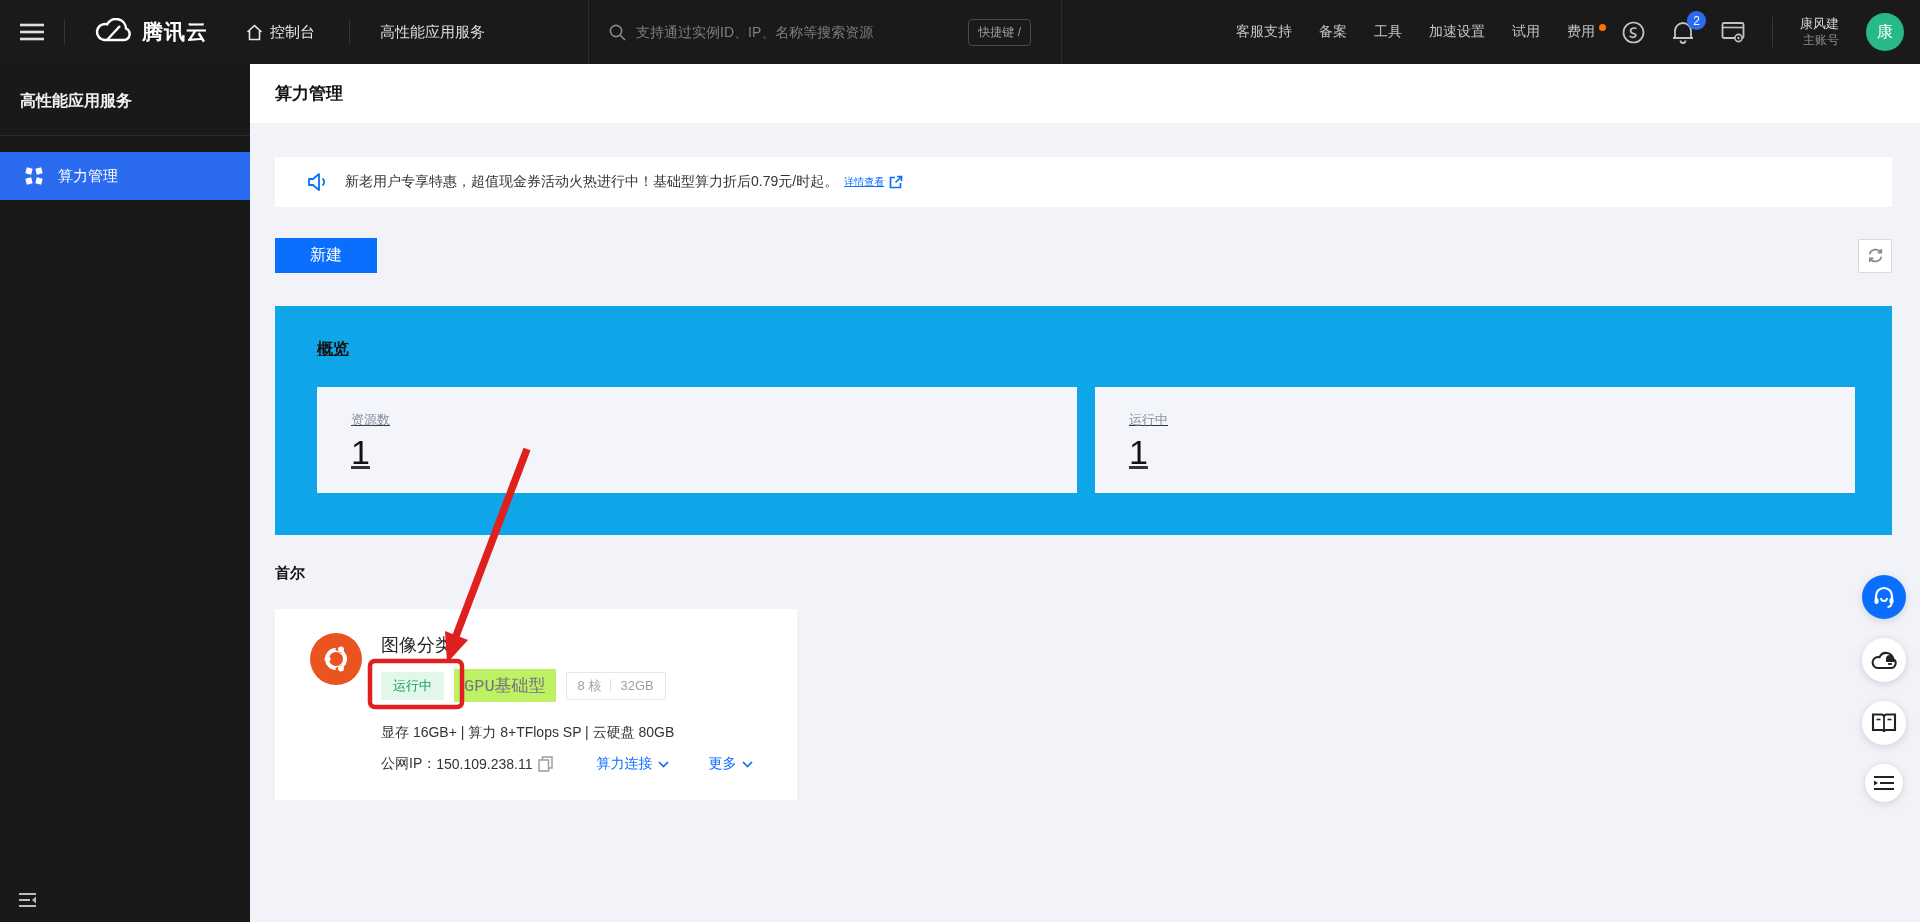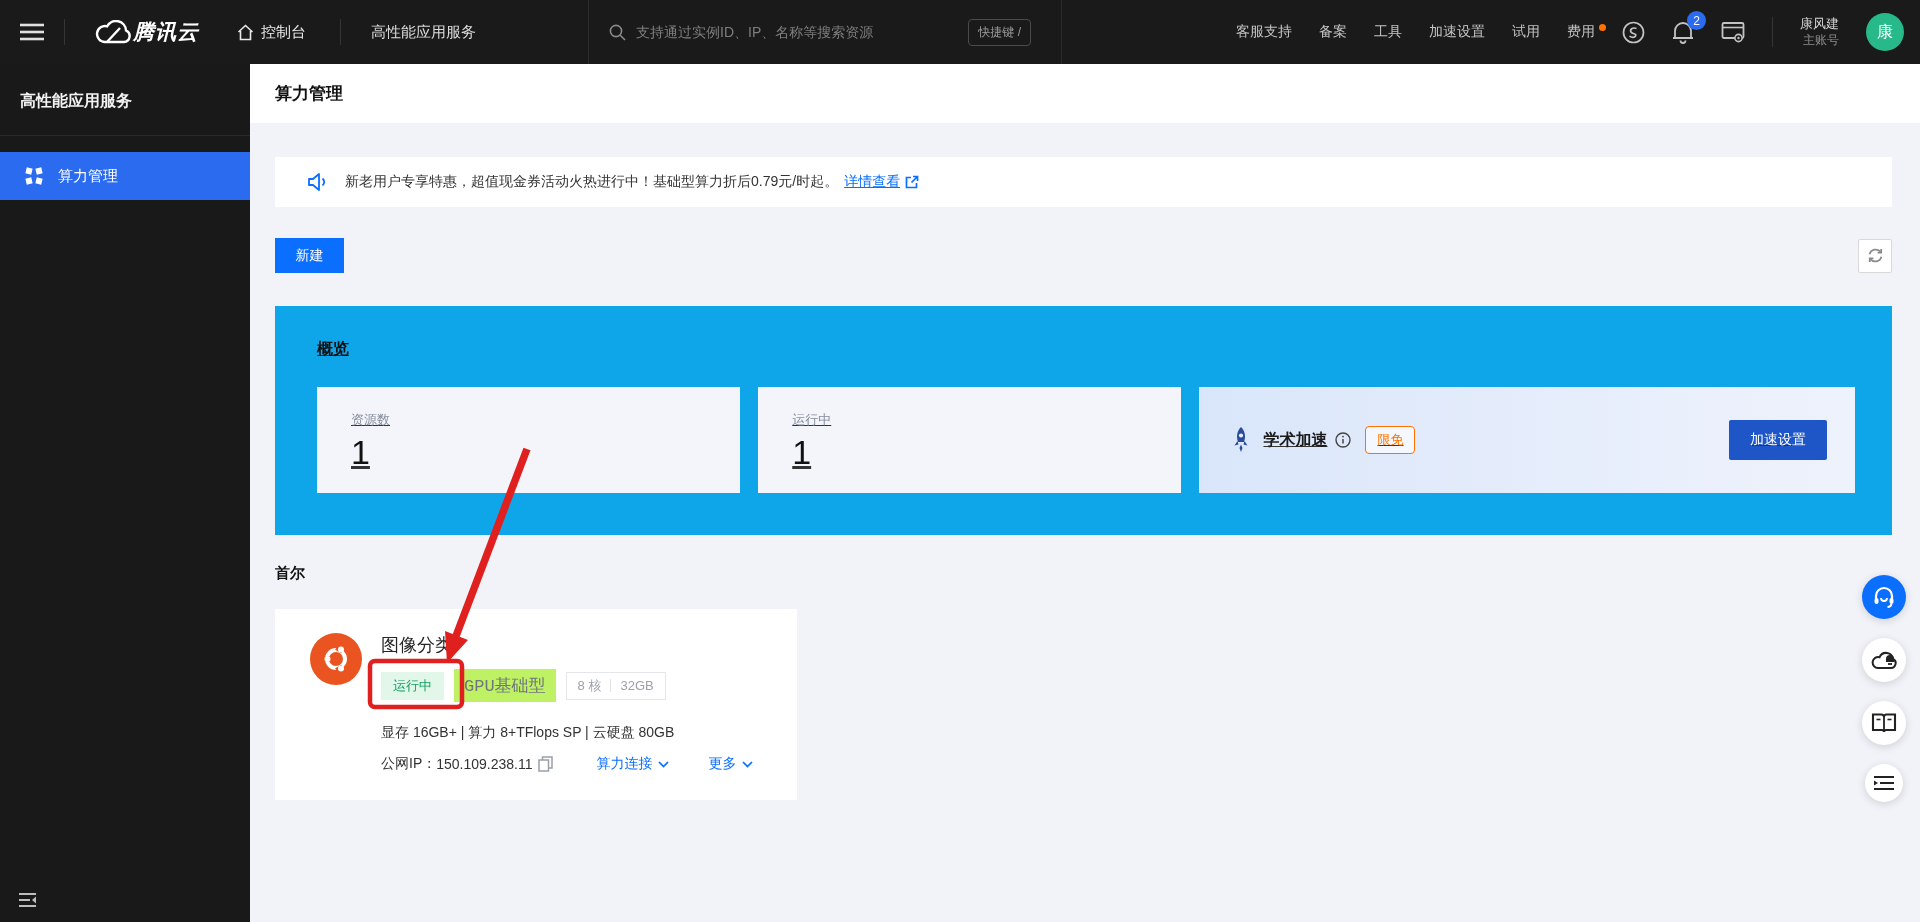--- a/index.html
+++ b/index.html
@@ -15,7 +15,7 @@
   .tb-left { position:absolute; left:0; top:0; height:64px; display:flex; align-items:center; }
   .tb-hamburger { width:64px; height:64px; display:flex; align-items:center; justify-content:center; cursor:pointer; }
   .tb-vdiv { width:1px; height:26px; background:#353535; }
-  .tb-logo { display:flex; align-items:flex-end; margin-left:28px;font-style:italic; }
+  .tb-logo { display:flex; align-items:flex-start; gap:9px; margin-left:28px; }
   .tb-logo-text { color:#FFFFFF; font-size:21px; font-weight:bold; letter-spacing:1px; }
   .tb-console { display:flex; align-items:center; gap:7px; margin-left:38px; color:#E8E8E8; font-size:15px; cursor:pointer; }
   .tb-product { margin-left:34px; padding-left:30px; border-left:1px solid #353535; height:26px; line-height:26px; color:#DCDCDC; font-size:15px; cursor:pointer; }

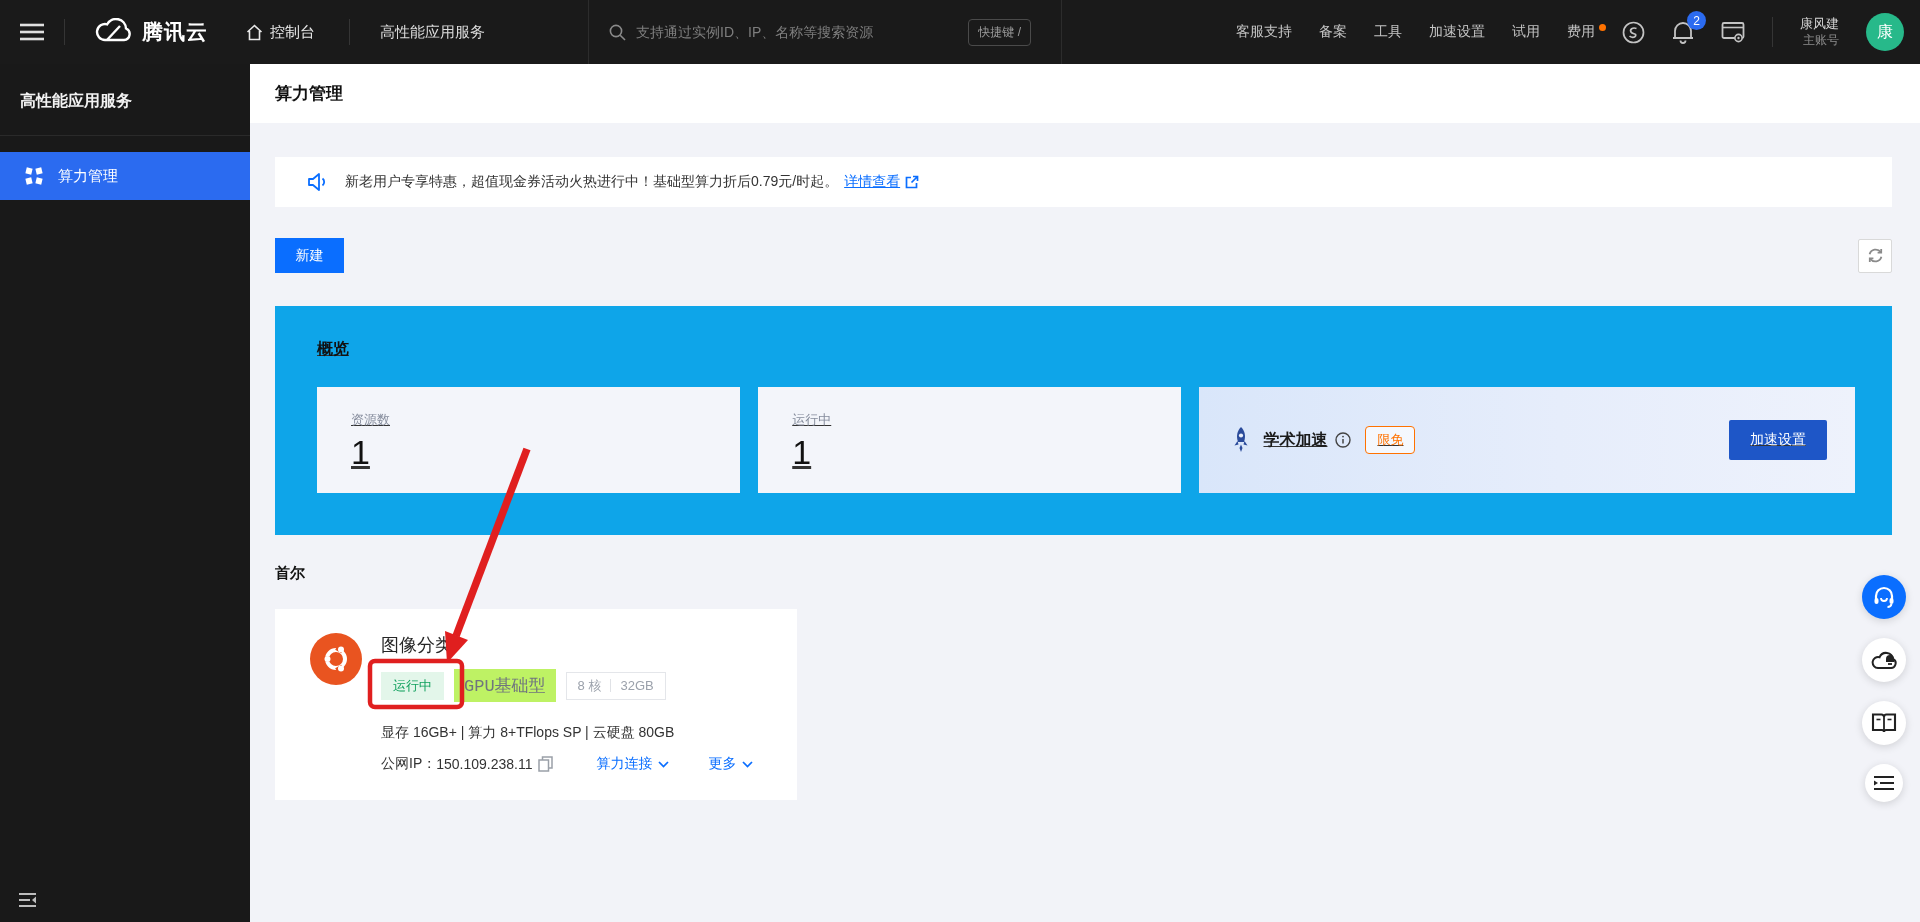--- a/index.html
+++ b/index.html
@@ -53,7 +53,7 @@
 
   .banner { margin-top:34px; height:50px; background:#FFFFFF; display:flex; align-items:center; padding:0 24px 0 32px; }
   .banner-text { margin-left:16px; font-size:14px; color:#333; }
-  .banner-link { margin-left:6px; font-size:14px; color:#0A6EFF; text-decoration:underline; cursor:pointer; display:inline-flex; align-items:center; gap:5px; }
+  .banner-link { margin-left:6px; font-size:10px; color:#0A6EFF; text-decoration:underline; cursor:pointer; display:inline-flex; align-items:center; gap:5px; }
 
   .toolbar { margin-top:31px; display:flex; justify-content:space-between; align-items:center; }
   .btn-new { width:69px; height:35px; background:#0A6EFF; border:none; color:#fff; font-size:14px; cursor:pointer; font-family:inherit; }

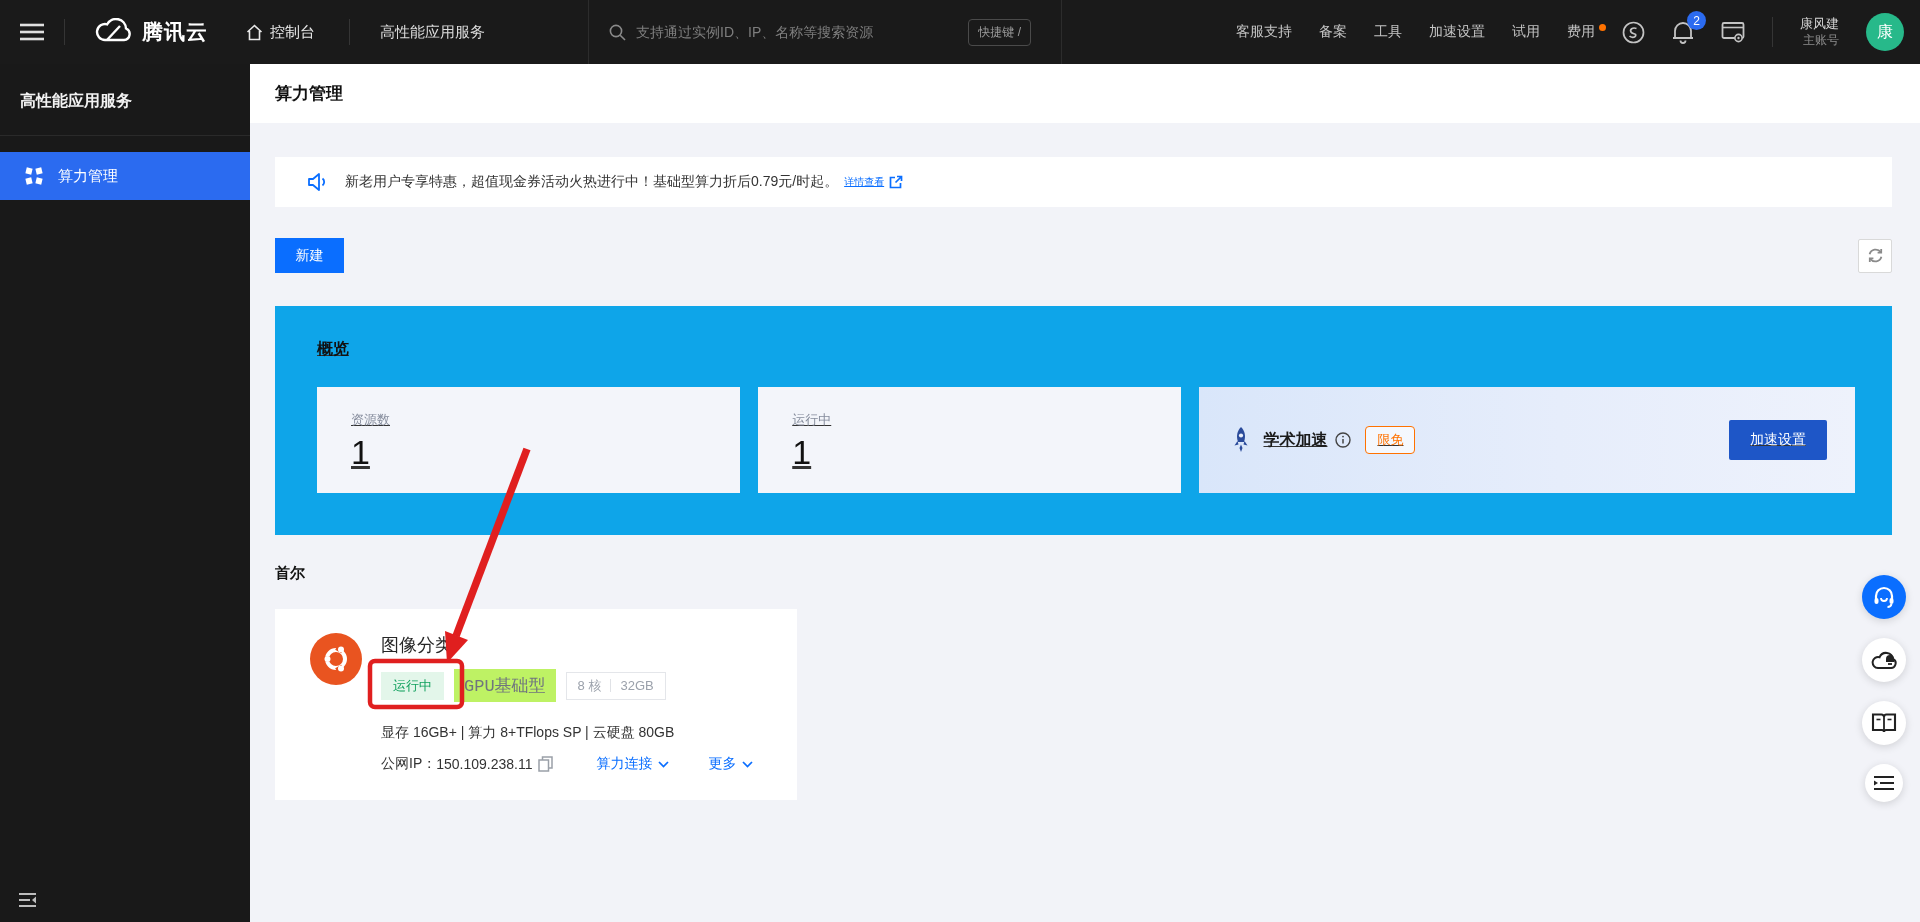--- a/index.html
+++ b/index.html
@@ -56,7 +56,7 @@
   .banner-link { margin-left:6px; font-size:10px; color:#0A6EFF; text-decoration:underline; cursor:pointer; display:inline-flex; align-items:center; gap:5px; }
 
   .toolbar { margin-top:31px; display:flex; justify-content:space-between; align-items:center; }
-  .btn-new { width:69px; height:35px; background:#0A6EFF; border:none; color:#fff; font-size:14px; cursor:pointer; font-family:inherit; }
+  .btn-new { width:102px; height:35px; background:#0A6EFF; border:none; color:#fff; font-size:16px; cursor:pointer; font-family:inherit; }
   .btn-refresh { width:34px; height:34px; background:#fff; border:1px solid #D9D9D9; border-radius:2px; cursor:pointer;
                  display:flex; align-items:center; justify-content:center; }
 

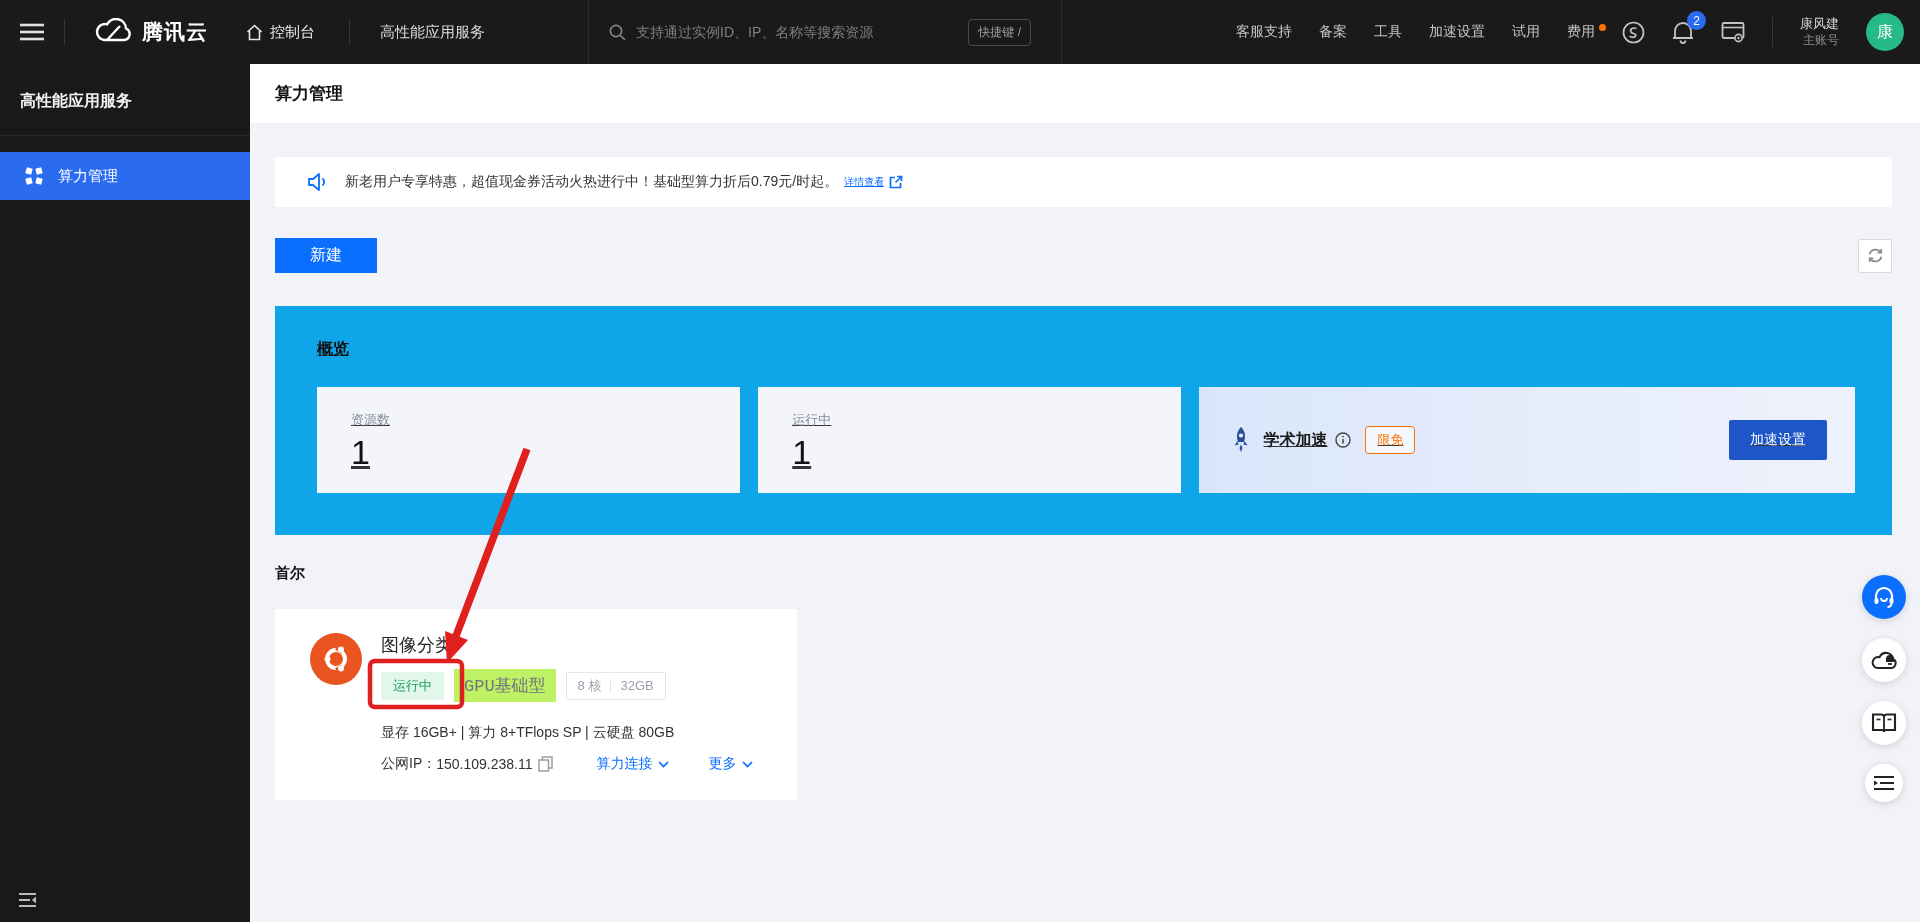--- a/index.html
+++ b/index.html
@@ -248,27 +248,6 @@
         <div class="tile">
           <div class="tile-label">运行中</div>
           <div class="tile-value">1</div>
-        </div>
-        <div class="tile-accel">
-          <div class="accel-left">
-            <svg width="20" height="26" viewBox="0 0 20 26">
-              <path d="M10 0 C14 4 15 9 13 15 H7 C5 9 6 4 10 0 Z" fill="#2B4B9B"></path>
-              <circle cx="10" cy="8.5" r="2.1" fill="#EAF0FB"></circle>
-              <path d="M6.5 14 L3.5 18.5 L7.5 17.5 Z" fill="#2B4B9B"></path>
-              <path d="M13.5 14 L16.5 18.5 L12.5 17.5 Z" fill="#2B4B9B"></path>
-              <path d="M10 17.5 L11.5 21 L10 25 L8.5 21 Z" fill="#2B4B9B"></path>
-            </svg>
-            <span class="accel-label">学术加速</span>
-            <span class="accel-info">
-              <svg width="16" height="16" viewBox="0 0 16 16">
-                  <circle cx="8" cy="8" r="7" fill="none" stroke="#444" stroke-width="1.4"></circle>
-                  <line x1="8" y1="7" x2="8" y2="11.6" stroke="#444" stroke-width="1.5"></line>
-                  <circle cx="8" cy="4.6" r="0.9" fill="#444"></circle>
-                </svg>
-            </span>
-            <span class="accel-badge">限免</span>
-          </div>
-          <button class="btn-accel">加速设置</button>
         </div>
       </div>
     </div>

